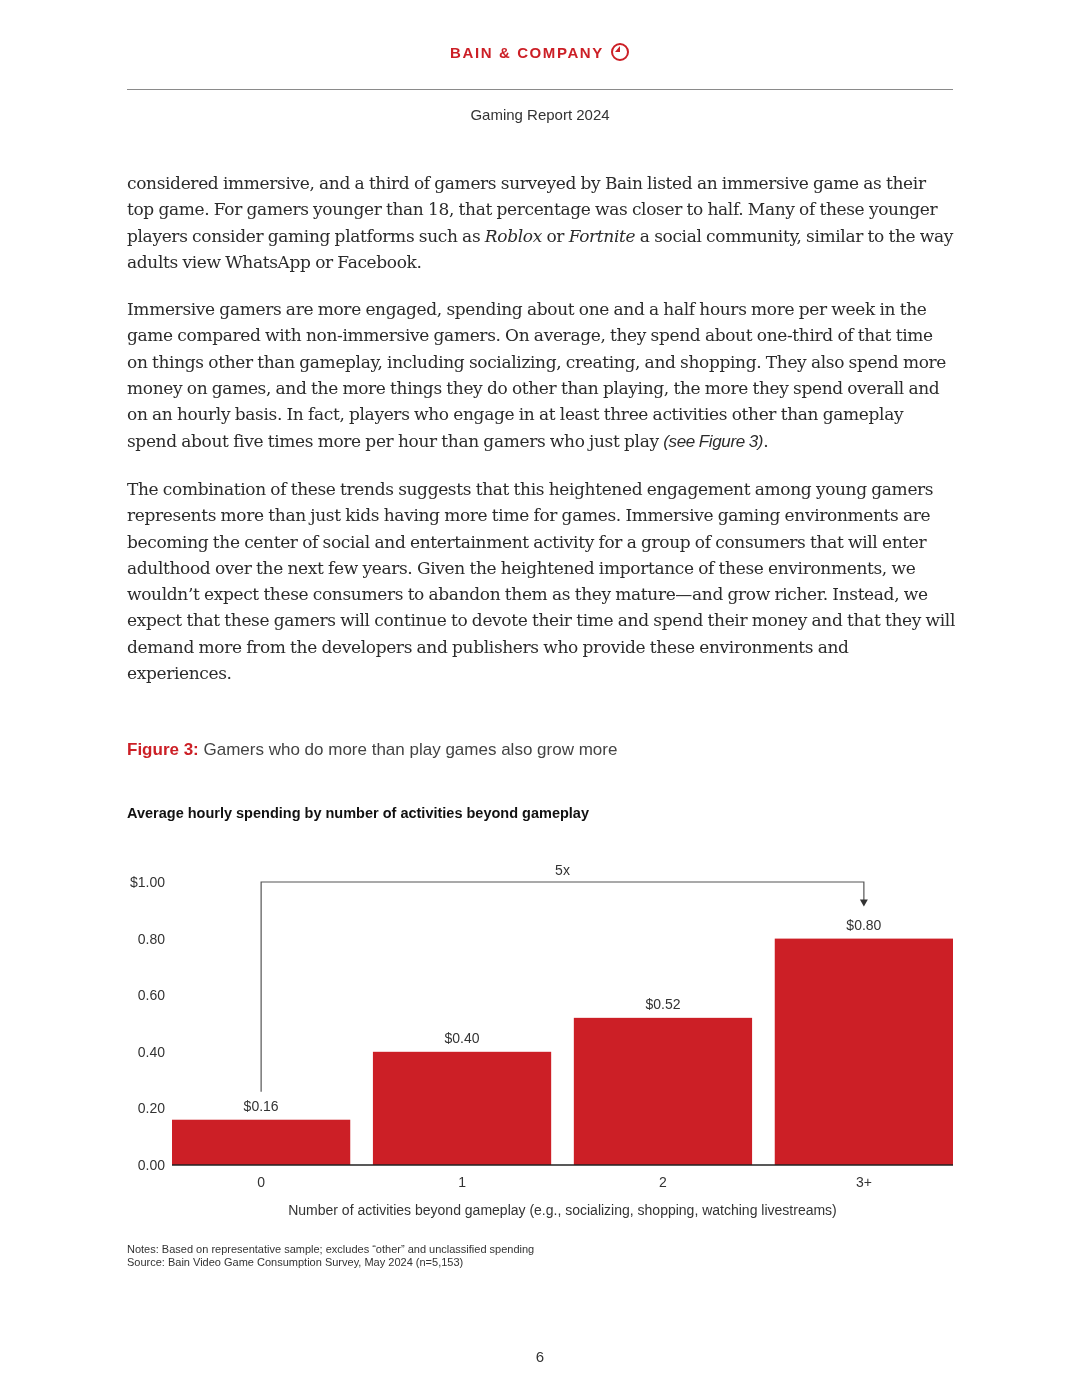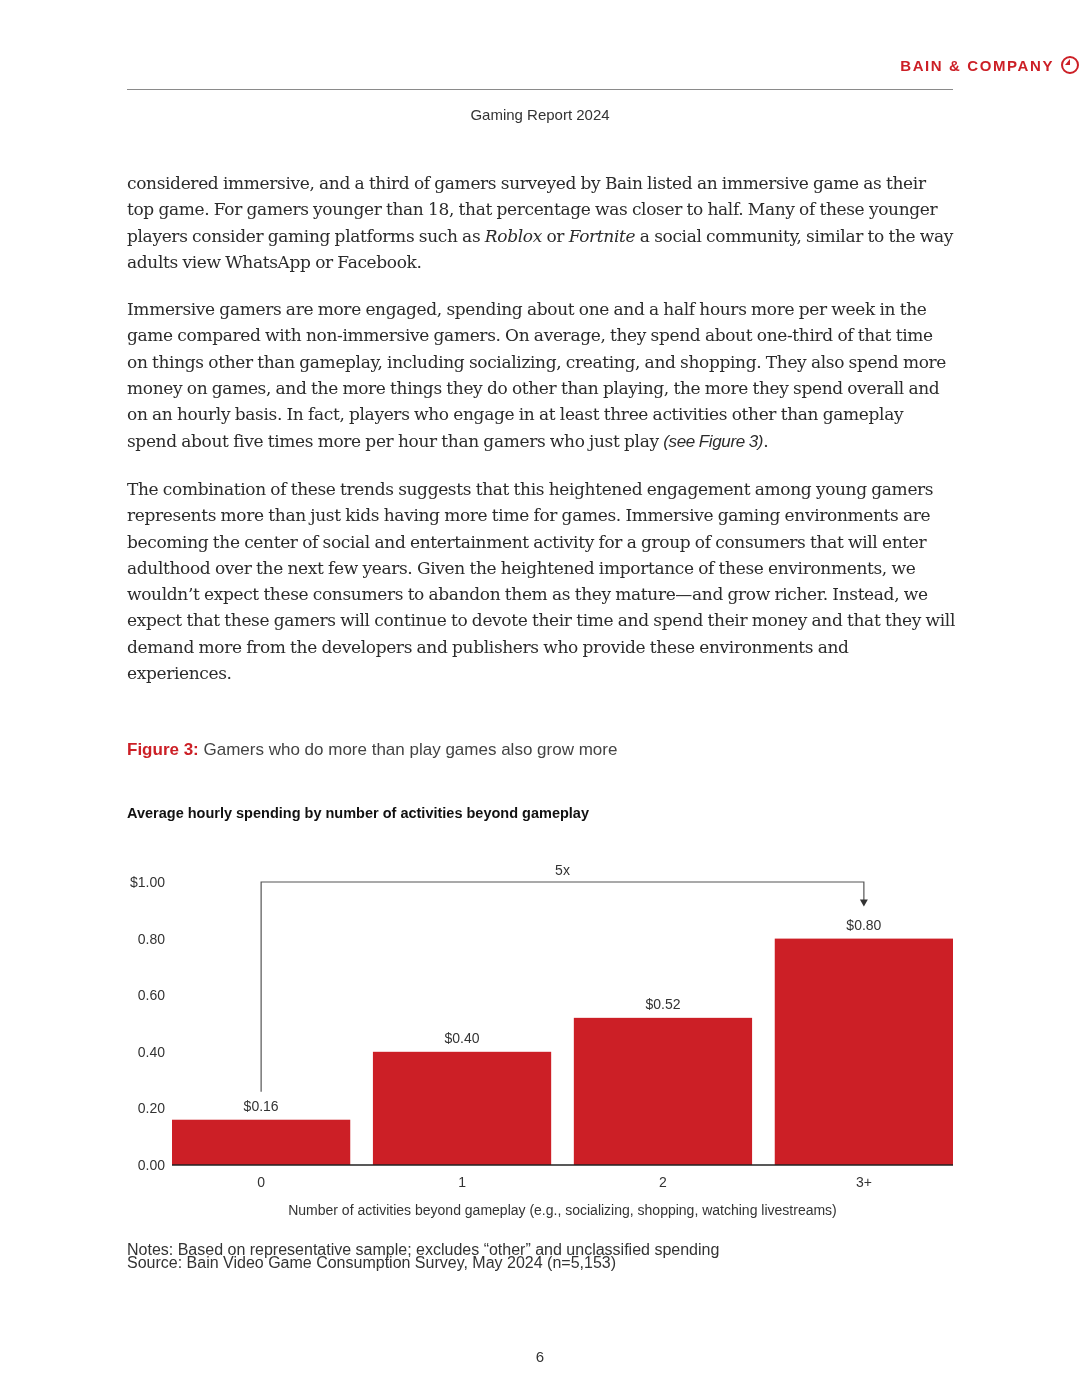--- a/index.html
+++ b/index.html
@@ -4,7 +4,7 @@
 <style>
   html, body { margin:0; padding:0; background:#ffffff; }
   body { width:1080px; height:1397px; position:relative; overflow:hidden; color:#222; }
-  .brand { position:absolute; top:55px; left:0; width:1080px; text-align:right;
+  .brand { position:absolute; top:42px; left:0; width:1080px; text-align:center;
     font-family:"Liberation Sans", sans-serif; font-weight:bold; font-size:15px; letter-spacing:1.6px; color:#cc1f26; }
   .brand svg { vertical-align:-4px; margin-left:6px; }
   .hr { position:absolute; top:89px; left:127px; width:826px; height:1px; background:#8a8a8a; }

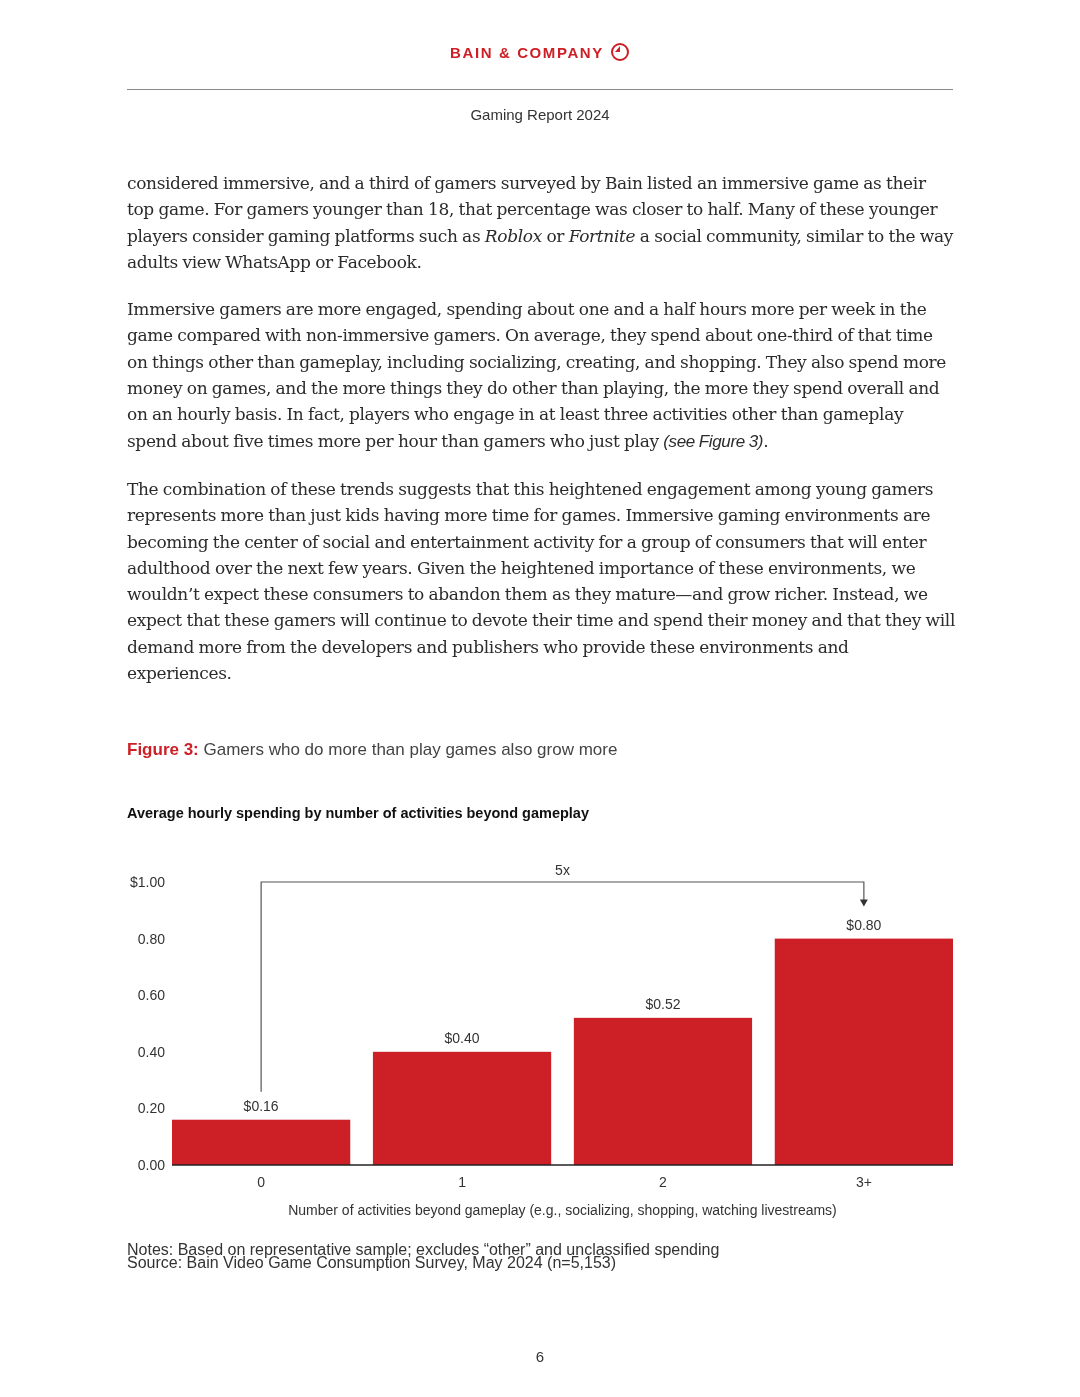--- a/index.html
+++ b/index.html
@@ -19,7 +19,7 @@
   .fig-title .fig-num { color:#cc1f26; font-weight:bold; }
   .chart-subtitle { position:absolute; top:805px; left:127px; font-family:Liberation Sans, sans-serif; font-weight:bold; font-size:14.5px; color:#111; }
   #chart { position:absolute; left:0; top:850px; }
-  .notes { position:absolute; top:1243px; left:127px; font-family:"Liberation Sans", sans-serif; font-size:16px; line-height:13px; color:#333; }
+  .notes { position:absolute; top:1243px; left:127px; font-family:"Liberation Sans", sans-serif; font-size:11px; line-height:13px; color:#333; }
   .page-num { position:absolute; top:1348px; left:0; width:1080px; text-align:center; font-family:"Liberation Sans", sans-serif; font-size:15px; color:#333; }
   svg text { font-family:"Liberation Sans", sans-serif; }
 </style>

